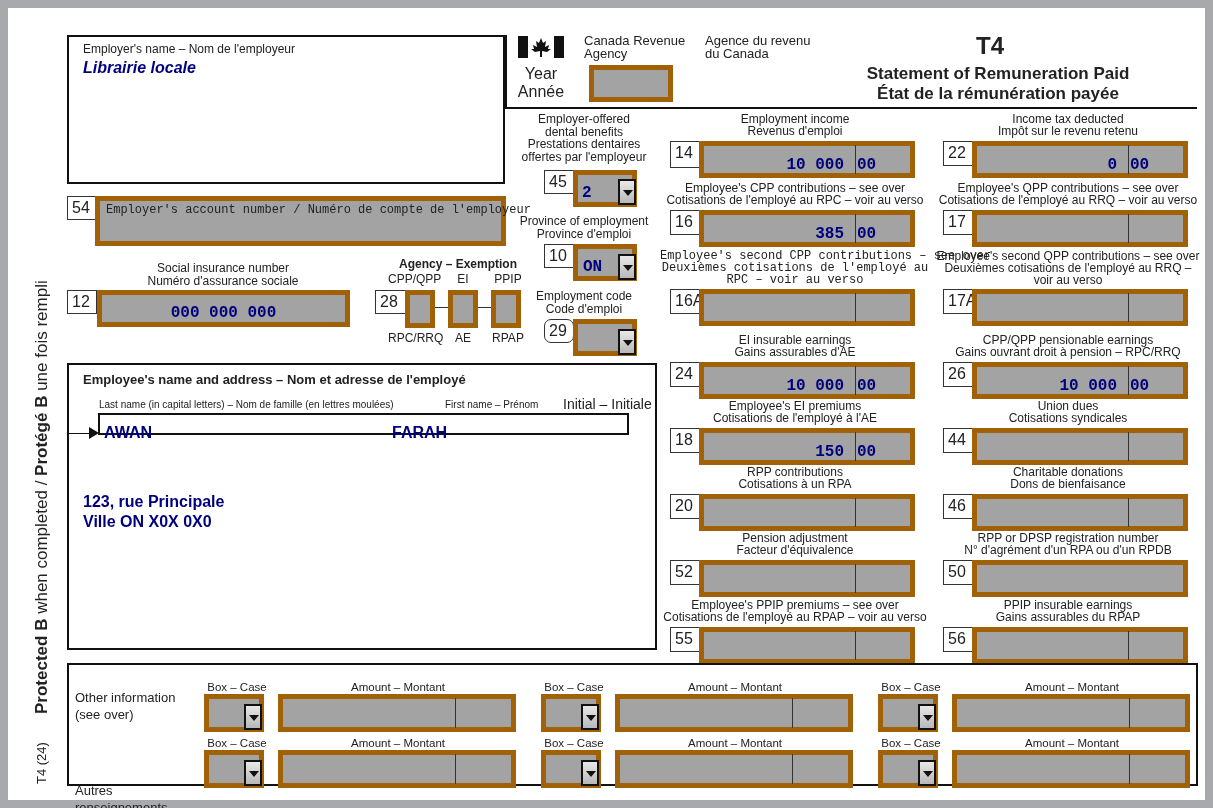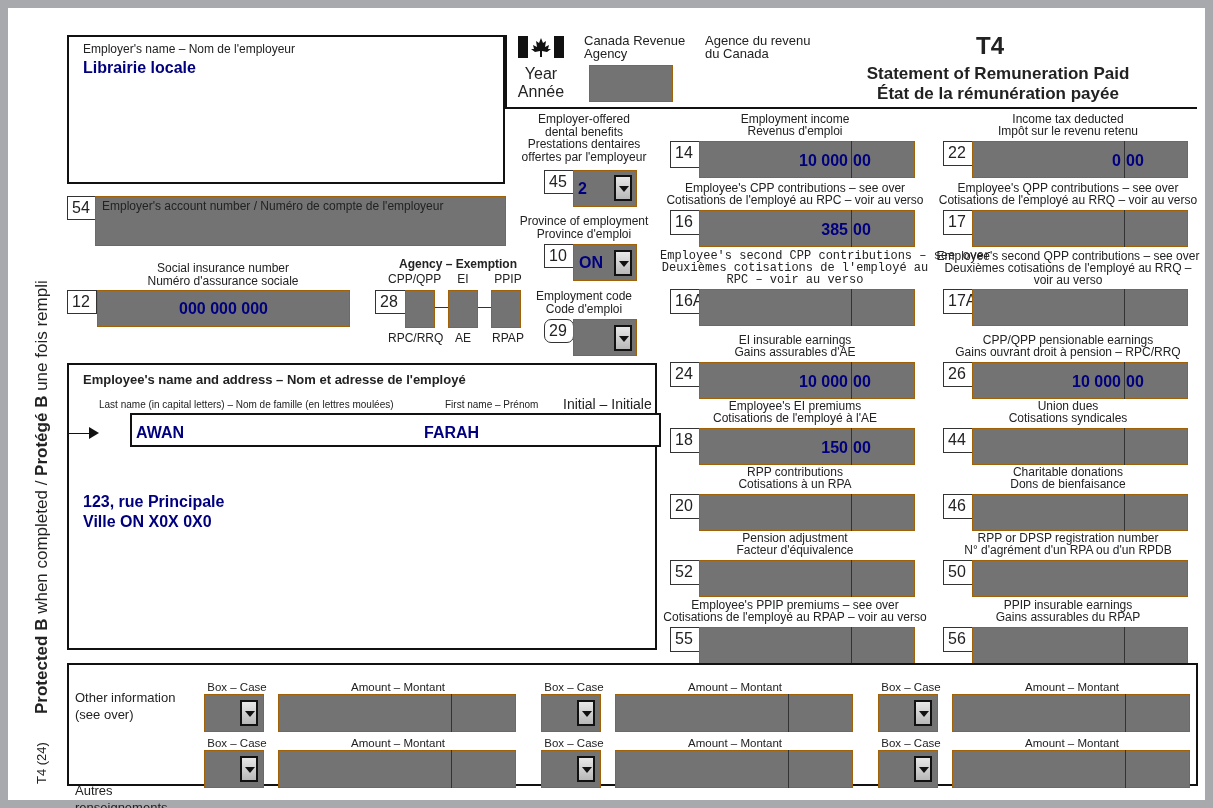--- a/index.html
+++ b/index.html
@@ -34,7 +34,7 @@
 
   <div class="box thick" style="left:59px; top:27px; width:438px; height:149px;">
     <div class="lbl-l" style="left:14px; top:6px;">Employer's name – Nom de l'employeur</div>
-    <div class="val" style="left:14px; top:22px;">Librairie locale</div>
+    <div class="val" style="left:14px; top:22px;font-style:italic;">Librairie locale</div>
   </div>
 
   <div class="abs" style="left:510px; top:28px; width:46px; height:22px;">

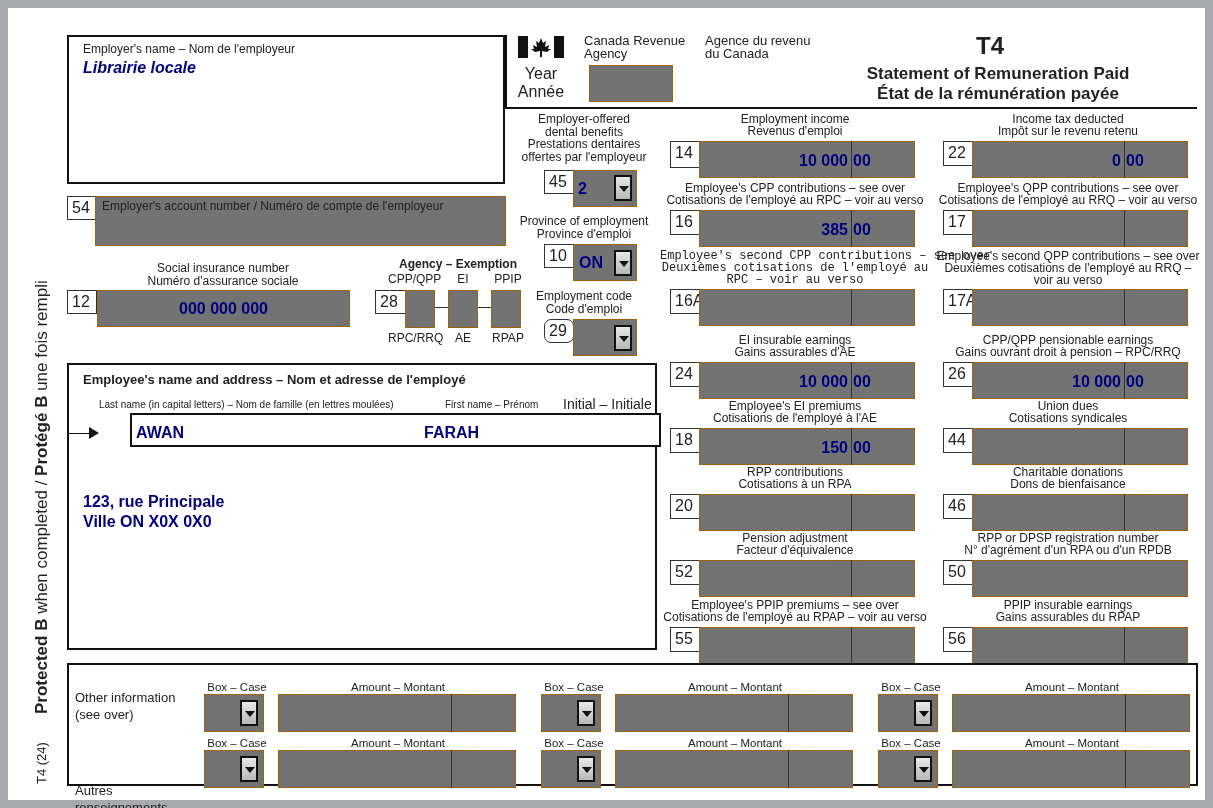--- a/index.html
+++ b/index.html
@@ -14,7 +14,7 @@
   .num { position:absolute; border:1px solid #333; background:#fff; box-sizing:border-box;
          font-size:16px; line-height:16px; padding:3px 0 0 4px; color:#222; }
   .val { position:absolute; color:#00007f; font-weight:bold; font-size:16px; white-space:nowrap; }
-  .field { position:absolute; border:1px solid #a16207; box-sizing:border-box; background:#737373; }
+  .field { position:absolute; border:5px solid #a16207; box-sizing:border-box; background:#a3a3a3;font-family:Liberation Mono, monospace; }
   .cents { position:absolute; top:-1px; bottom:-1px; border-left:1px solid #333; }
   .dd { position:absolute; width:18px; height:26px; border:2px solid #111; box-sizing:border-box;
         background:linear-gradient(#e8e8e8,#b8b8b8); }

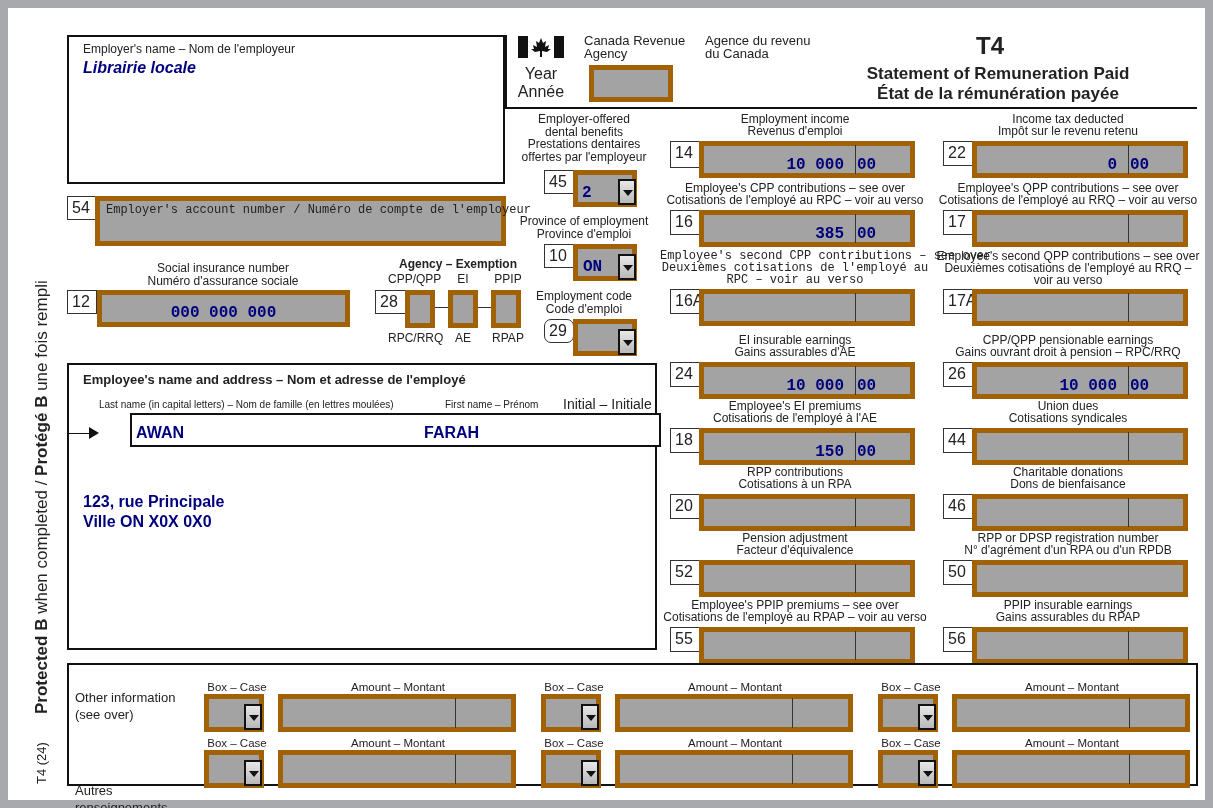--- a/index.html
+++ b/index.html
@@ -132,7 +132,7 @@
     <div class="lbl-l" style="left:494px; top:33px; font-size:14px;">Initial – Initiale</div>
     <div class="abs" style="left:0; top:68px; width:22px; height:1px; background:#111;"></div>
     <div class="abs" style="left:20px; top:62px; border-top:6px solid transparent; border-bottom:6px solid transparent; border-left:10px solid #111;"></div>
-    <div class="box thick" style="left:29px; top:48px; width:531px; height:34px;margin-left:32px;">
+    <div class="box thick" style="left:29px; top:48px; width:531px; height:22px;">
       <div class="val" style="left:4px; top:9px;">AWAN</div>
       <div class="val" style="left:292px; top:9px;">FARAH</div>
     </div>

